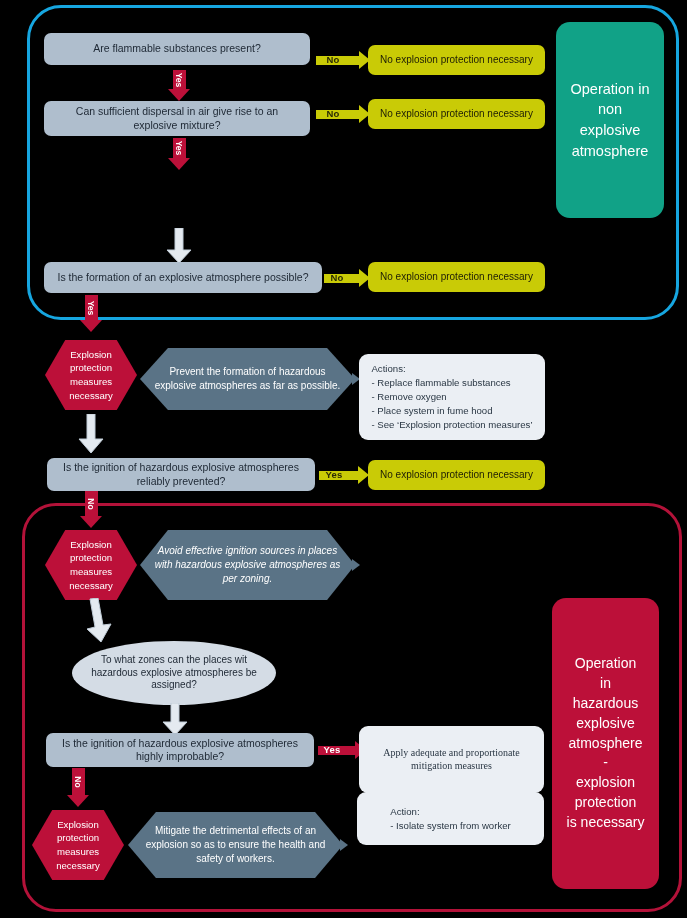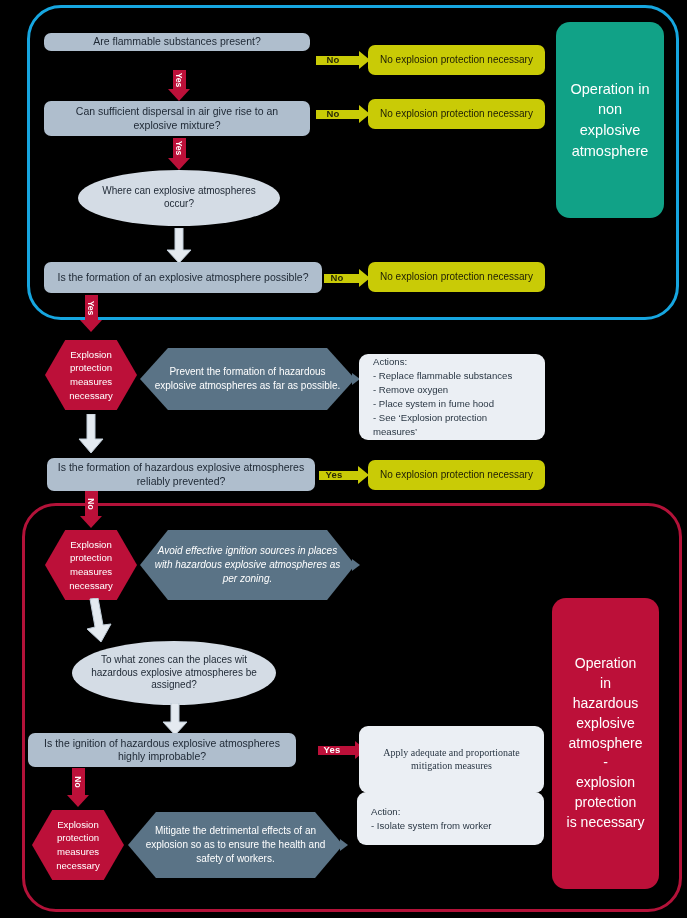--- a/index.html
+++ b/index.html
@@ -118,7 +118,7 @@
   <div class="frame frame-blue" style="left:27px; top:5px; width:652px; height:315px;"></div>
   <div class="frame frame-red" style="left:22px; top:503px; width:660px; height:409px;"></div>
 
-  <div class="node question" style="left:44px; top:33px; width:266px; height:18px;">
+  <div class="node question" style="left:44px; top:33px; width:266px; height:32px;">
     <span>Are flammable substances present?</span>
   </div>
 

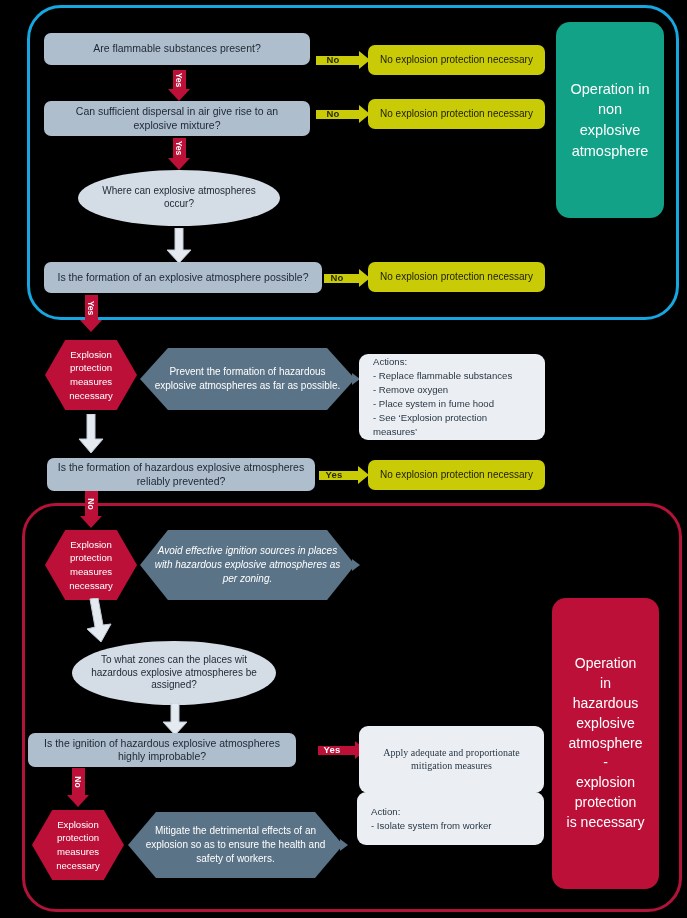--- a/index.html
+++ b/index.html
@@ -162,9 +162,6 @@
     <div class="head"></div>
   </div>
 
-  <div class="node ellipse" style="left:78px; top:170px; width:202px; height:56px;">
-    <span>Where can explosive atmospheres occur?</span>
-  </div>
 
   <div class="arrow-white" style="left:166px; top:228px; width:26px; height:36px;">
     <svg width="26" height="36" viewBox="0 0 26 36">

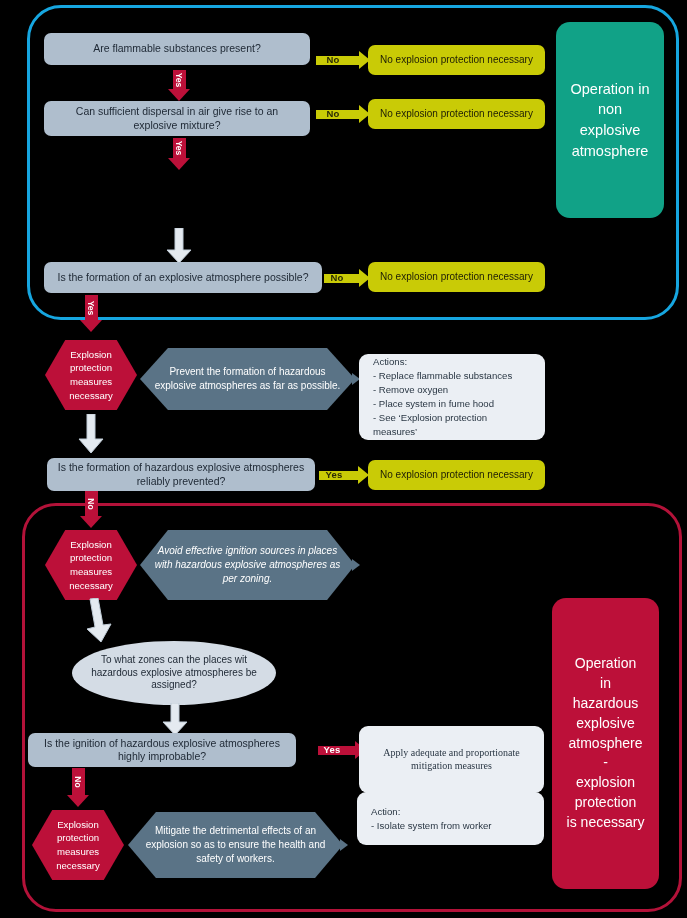--- a/index.html
+++ b/index.html
@@ -38,8 +38,8 @@
   }
   .listbox{
     background:#EBEFF4; border-radius:9px; color:#2a3744;
-    font-size:9.6px; padding:8px 14px;
-    align-items:center; justify-content:flex-start; text-align:left;
+    font-size:9.6px; padding:8px 0;
+    align-items:center; justify-content:center; text-align:left;
   }
   .listbox .lines{ white-space:pre-line; line-height:1.45; }
 

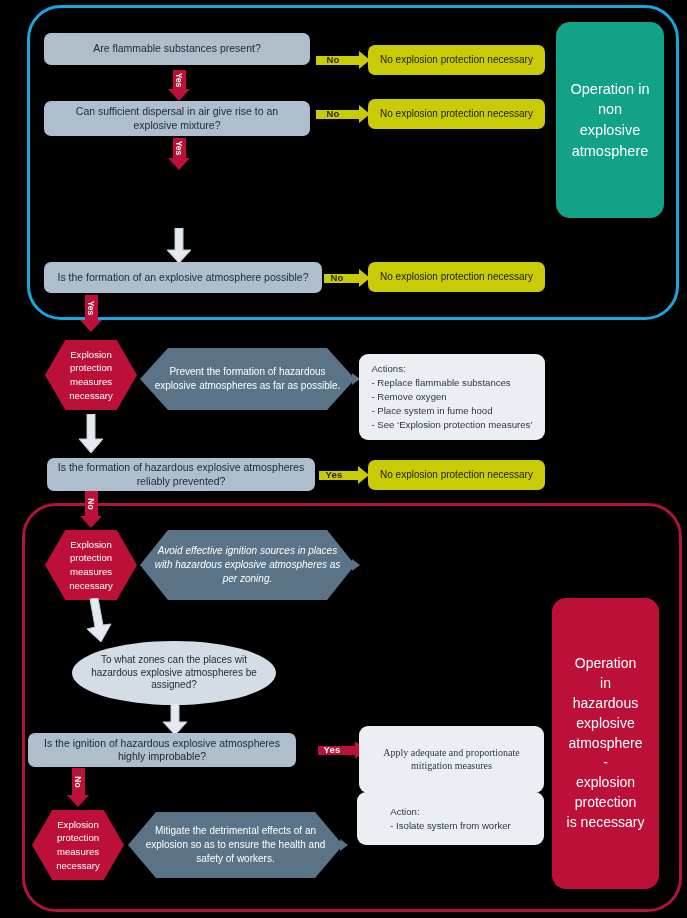--- a/index.html
+++ b/index.html
@@ -226,7 +226,7 @@
   </div>
 
   <div class="node question" style="left:47px; top:458px; width:268px; height:33px;">
-    <span>Is the formation of hazardous explosive atmospheres reliably prevented?</span>
+    <span>Is the ignition of hazardous explosive atmospheres reliably prevented?</span>
   </div>
 
   <div class="arrow arrow-h ah-yellow" style="left:319px; top:466px; width:50px; height:18px;">

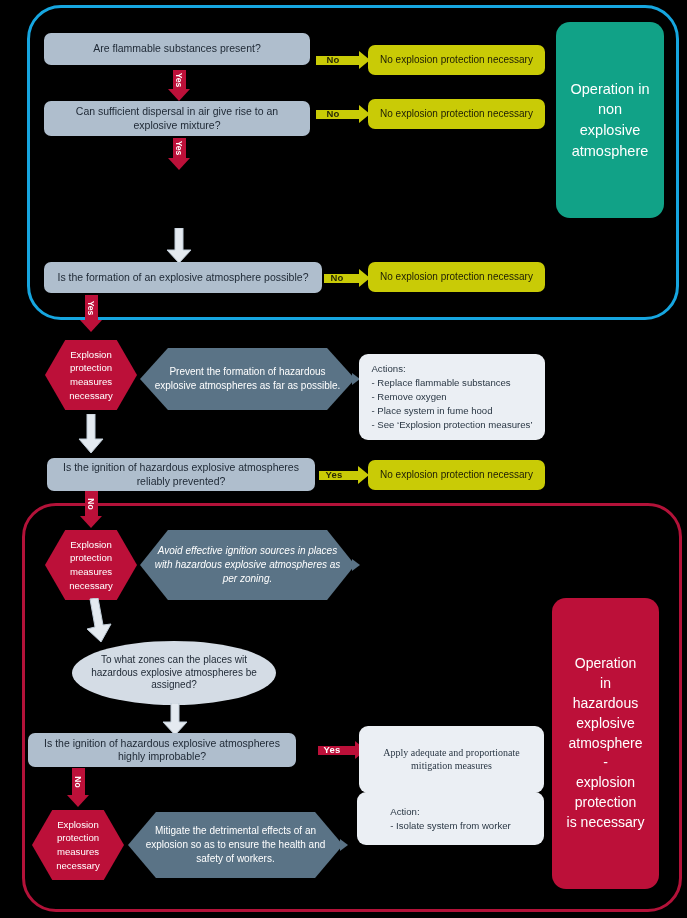--- a/index.html
+++ b/index.html
@@ -277,7 +277,7 @@
     </svg>
   </div>
 
-  <div class="node question" style="left:28px; top:733px; width:268px; height:34px;">
+  <div class="node question" style="left:46px; top:733px; width:268px; height:34px;">
     <span>Is the ignition of hazardous explosive atmospheres highly improbable?</span>
   </div>
 

